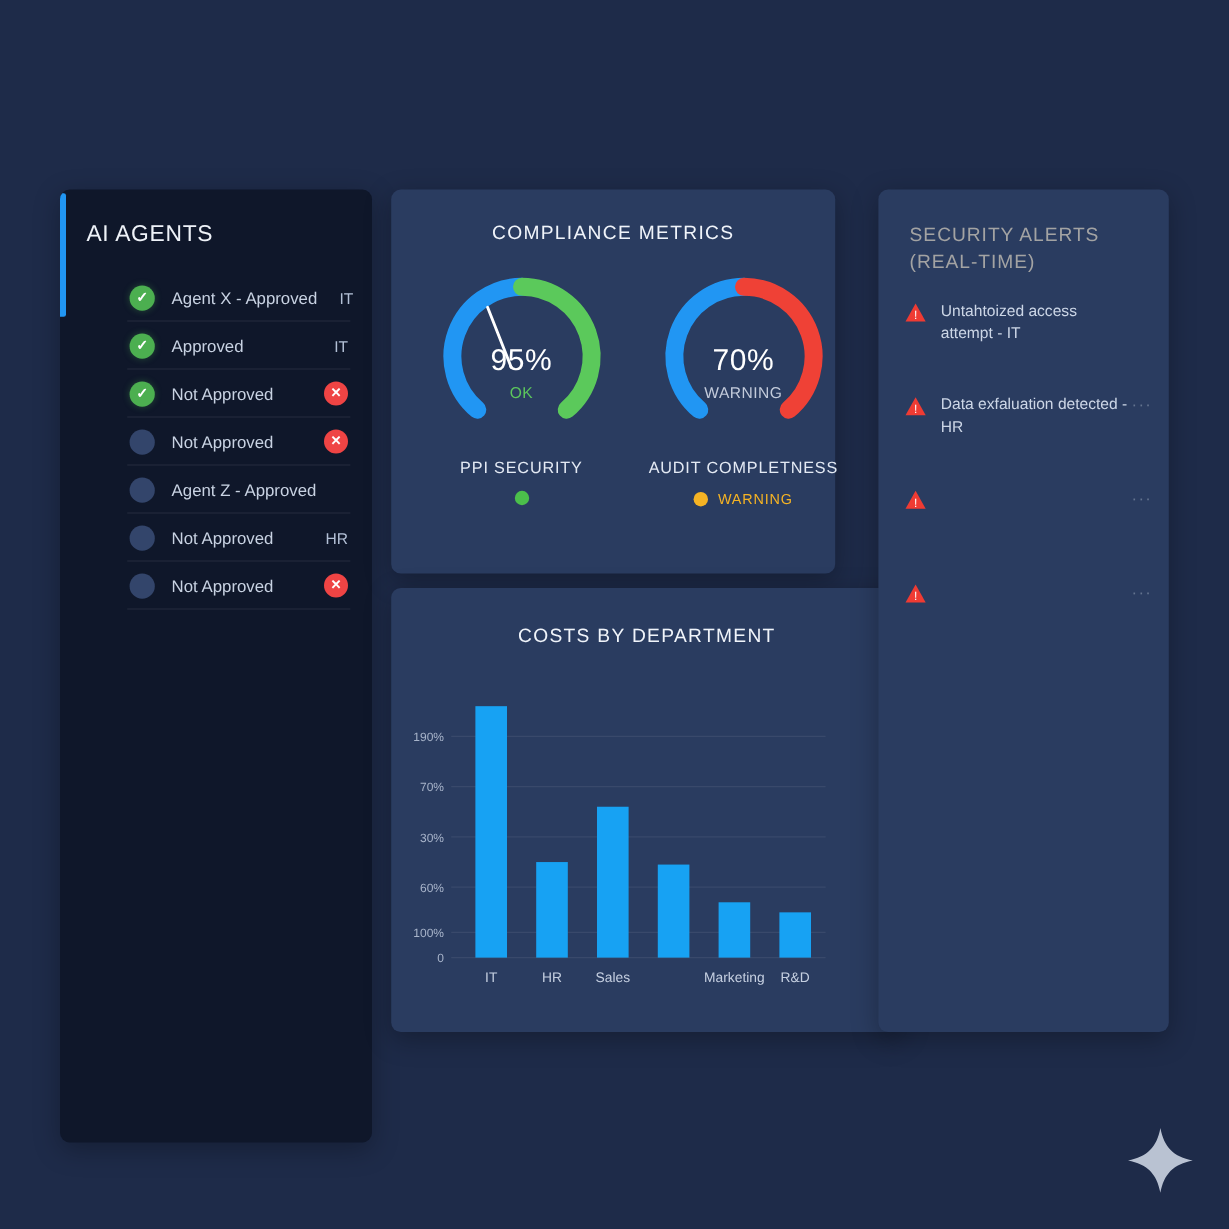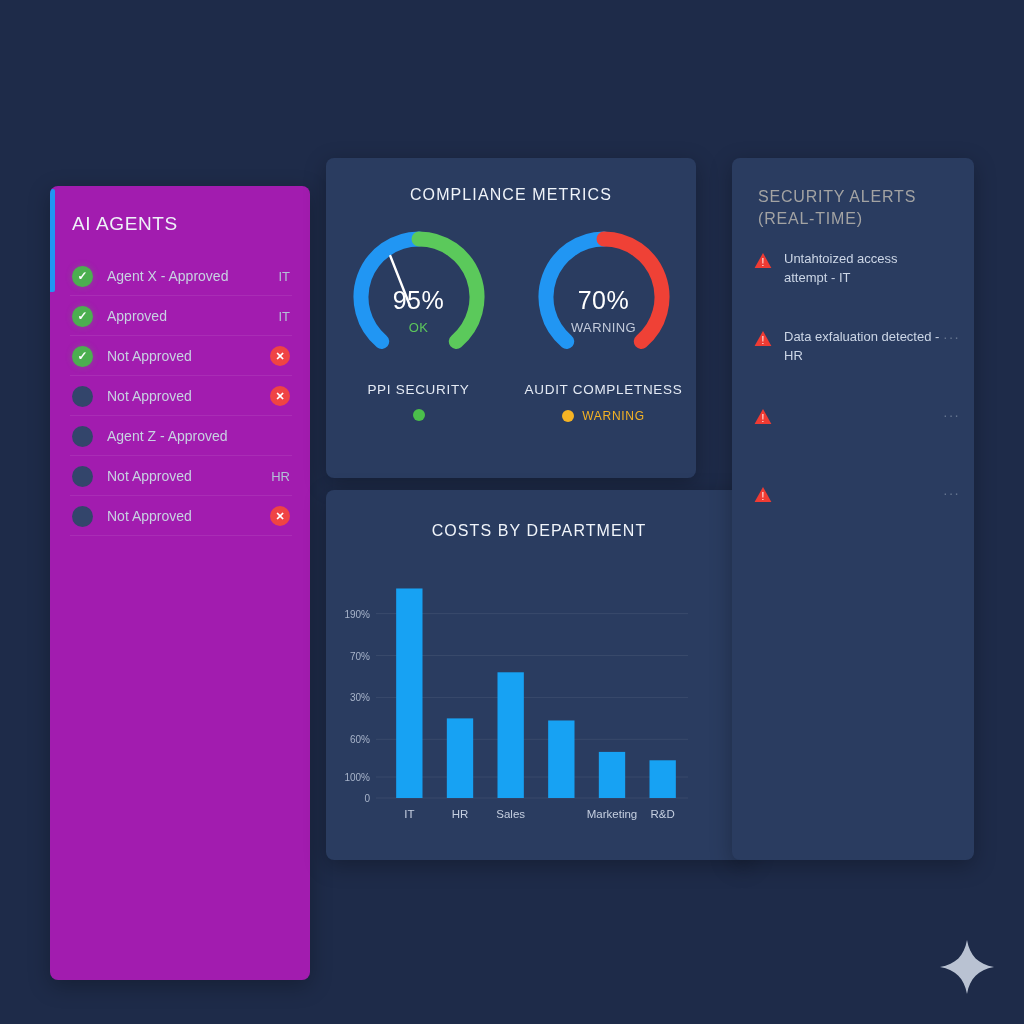--- a/index.html
+++ b/index.html
@@ -28,9 +28,8 @@
   
   #sidebar {
     left: 50px; top: 158px; width: 260px; height: 794px;
-    background: #a21caf;
+    background: #0f172a;
     overflow: hidden;
-    margin-top: 28px;
   }
   #sidebar-accent {
     position: absolute; left: 0; top: 3px; width: 5px; height: 103px;

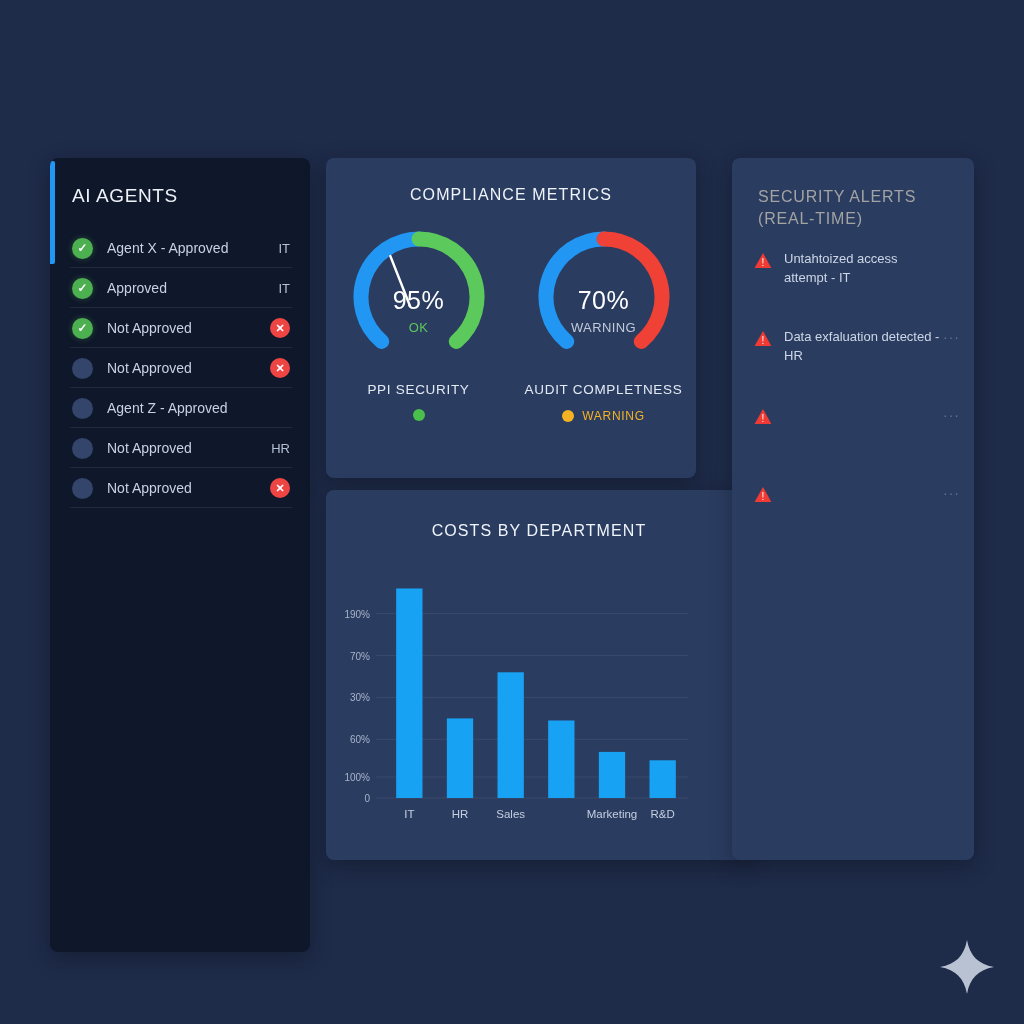--- a/index.html
+++ b/index.html
@@ -39,7 +39,7 @@
     position: absolute; left: 22px; top: 27px;
     font-size: 19px; color: #eef2f8; letter-spacing: 0.6px; font-weight: 400;
   }
-  #agent-list { position: absolute; left: 0; top: 70px; width: 100%; }
+  #agent-list { position: absolute; left: 0; top: 70px; width: 100%; padding-left: 36px; }
   .agent-row {
     position: relative;
     height: 40px;

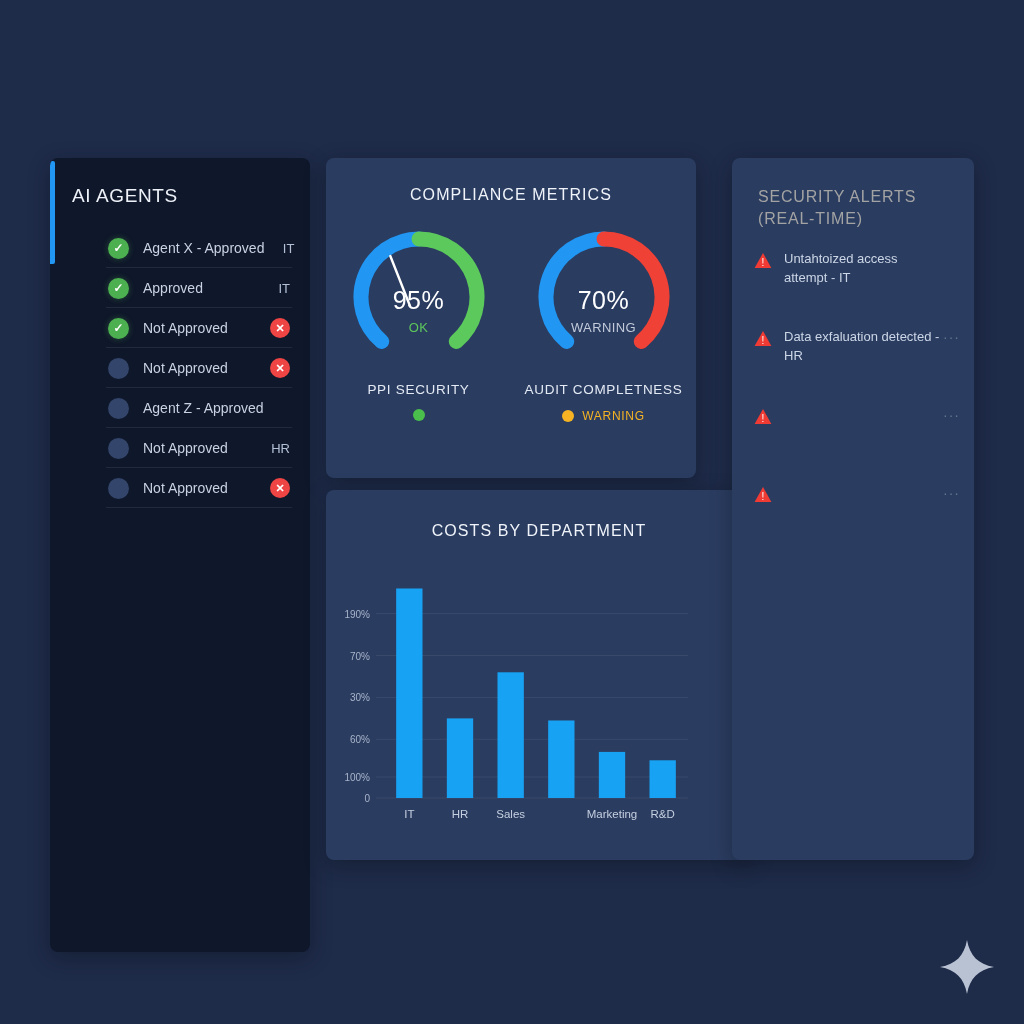--- a/index.html
+++ b/index.html
@@ -83,7 +83,7 @@
     text-align: center;
     font-size: 16px; letter-spacing: 1.1px; color: #f0f4fa;
   }
-  .gauges { position: absolute; left: 0; top: 64px; width: 100%; display: flex; justify-content: space-between; }
+  .gauges { position: absolute; left: 16px; top: 64px; width: 100%; display: flex; justify-content: space-between; }
   .gauge-wrap { flex: 1; display: flex; flex-direction: column; align-items: center; }
   .gauge { position: relative; width: 150px; height: 150px; }
   .gauge svg { position: absolute; left: 0; top: 0; }

